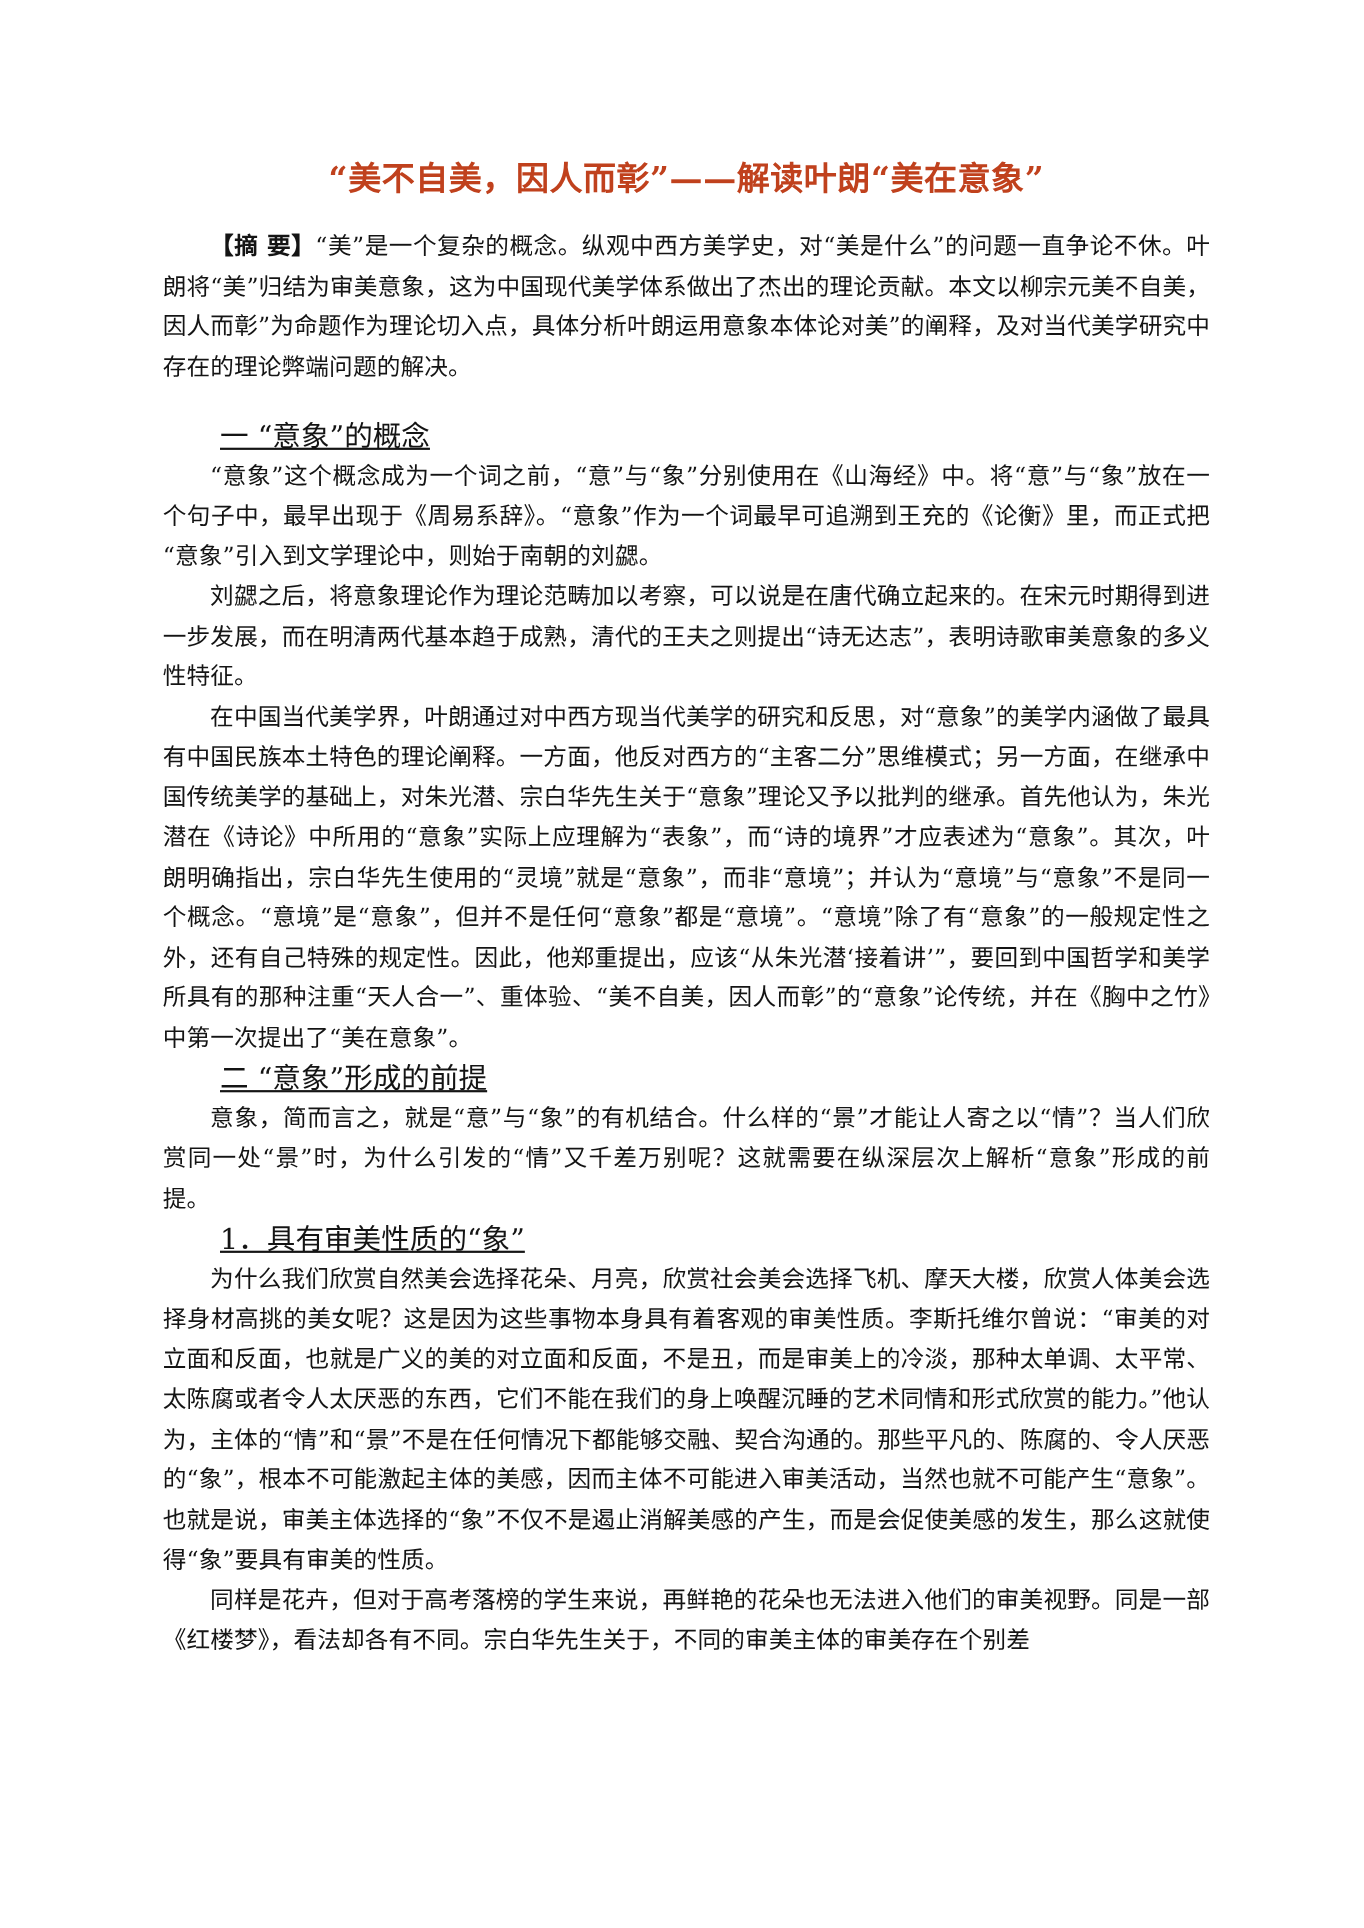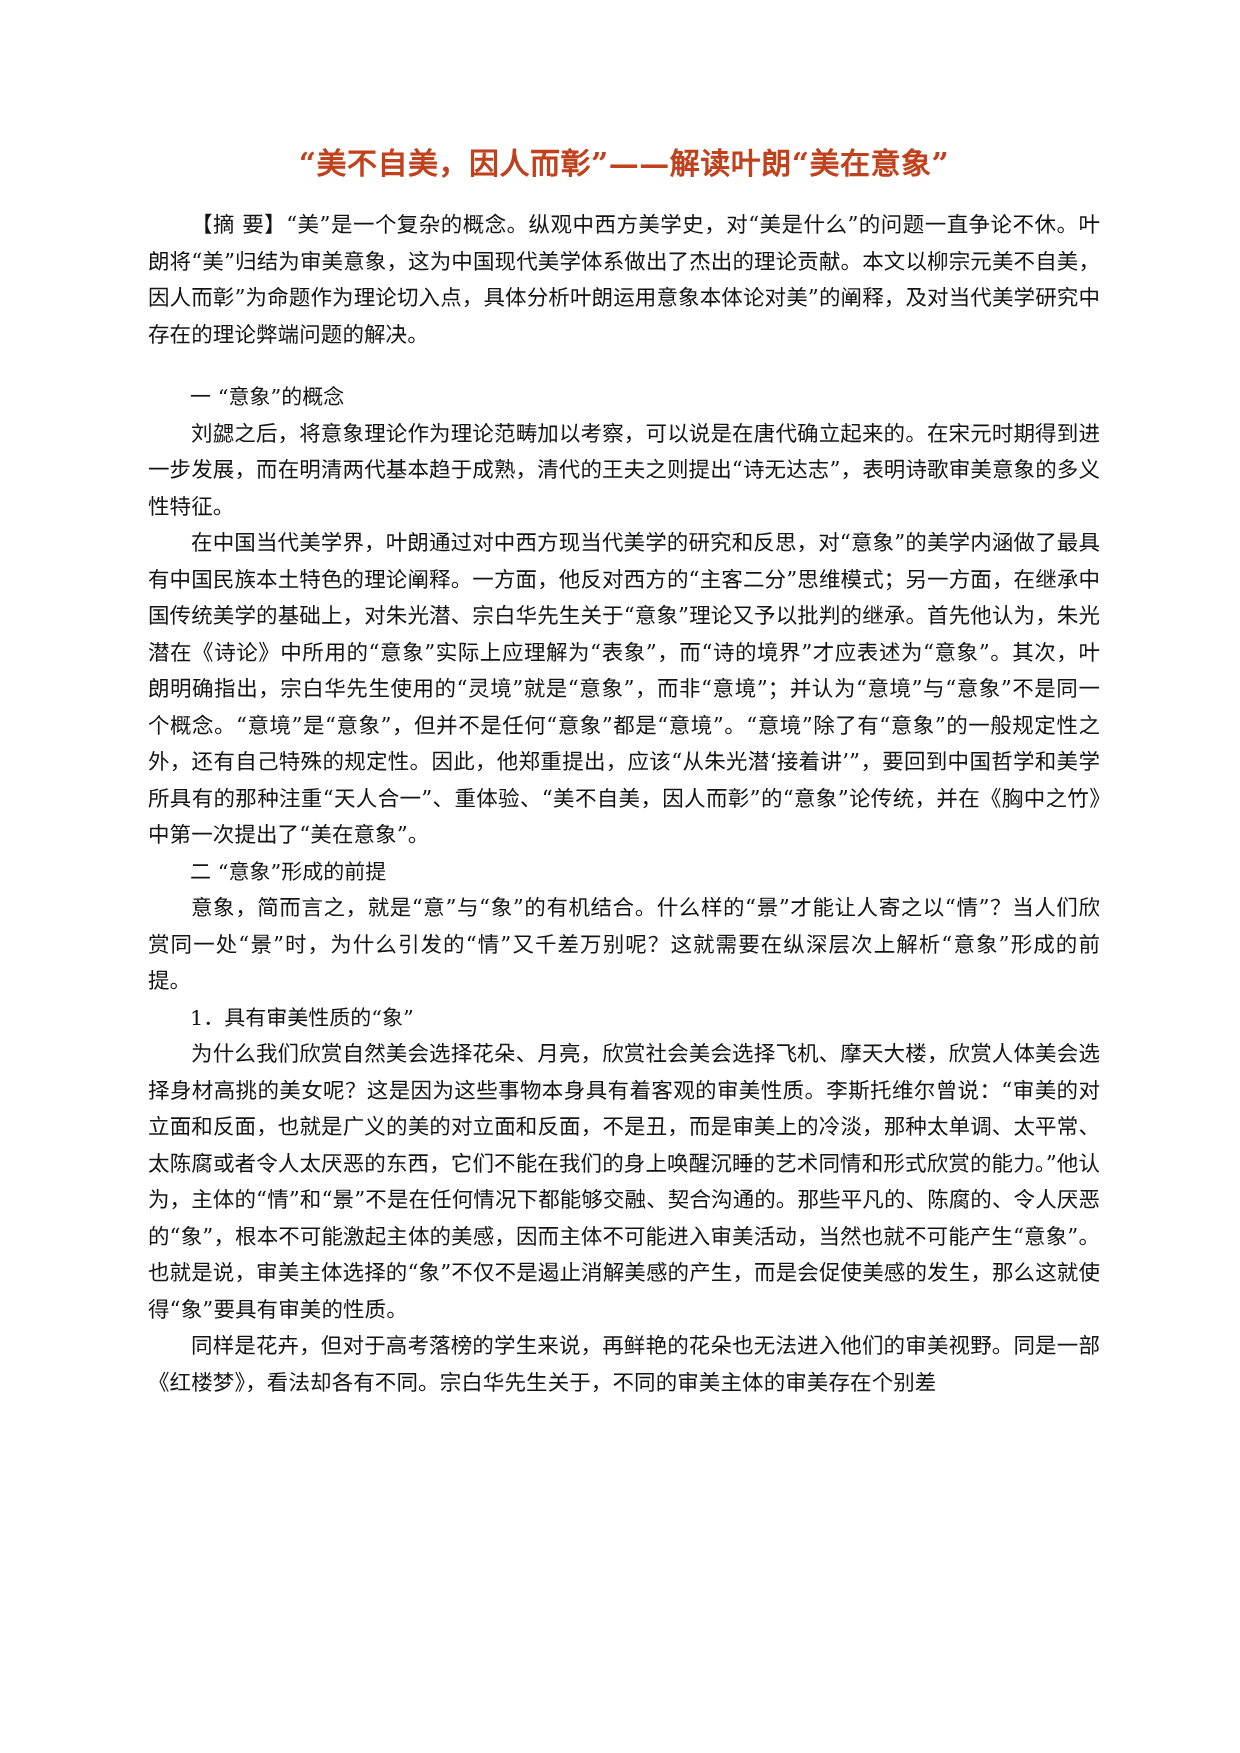--- a/index.html
+++ b/index.html
@@ -64,7 +64,7 @@
     height: 26px;
   }
   .label-strong {
-    font-weight: normal;
+    font-weight: bold;
   }
 </style>
 </head>

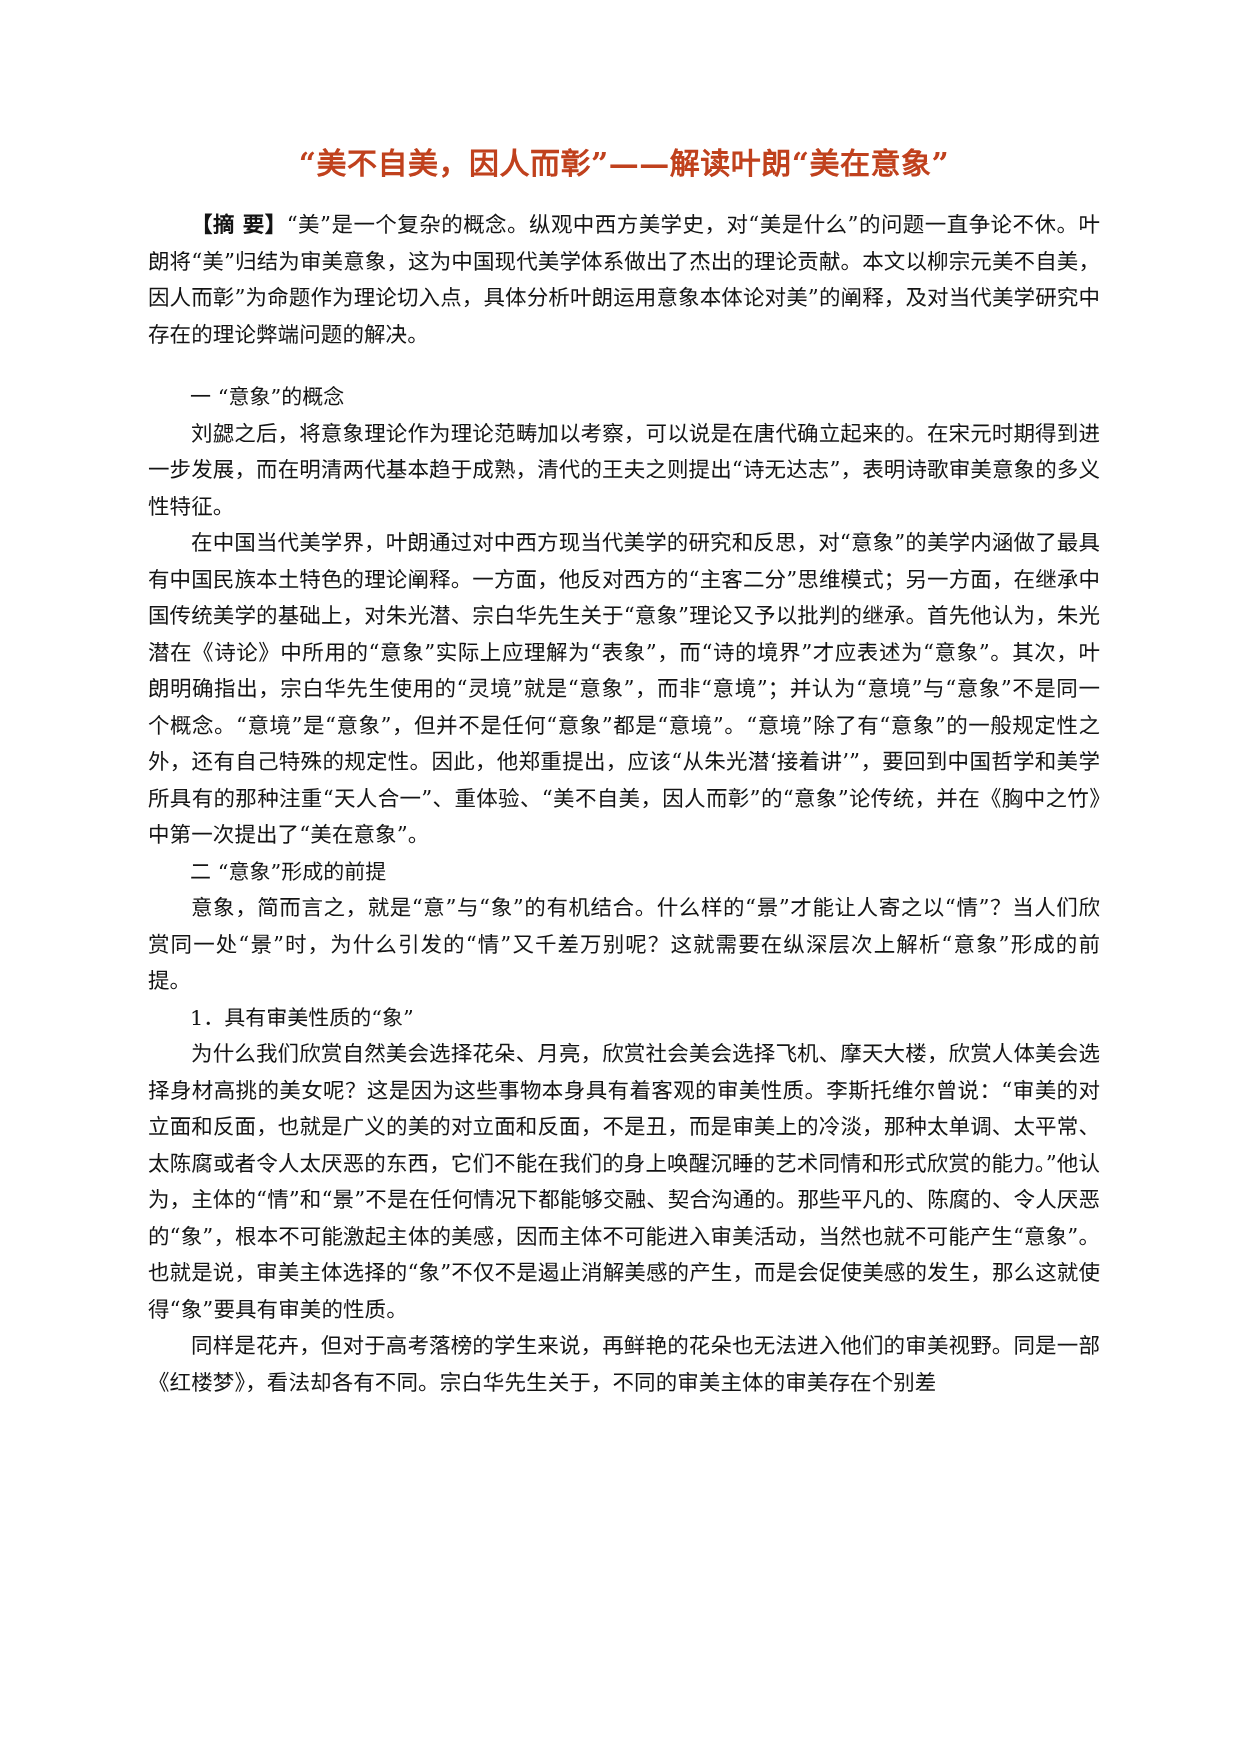--- a/index.html
+++ b/index.html
@@ -55,10 +55,11 @@
   }
   .section-head {
     margin: 0;
-    font-size: 21px;
+    font-size: 26px;
     line-height: 36.5px;
     text-indent: 2em;
     color: #141414;
+    text-decoration: underline;
   }
   .gap-med {
     height: 26px;

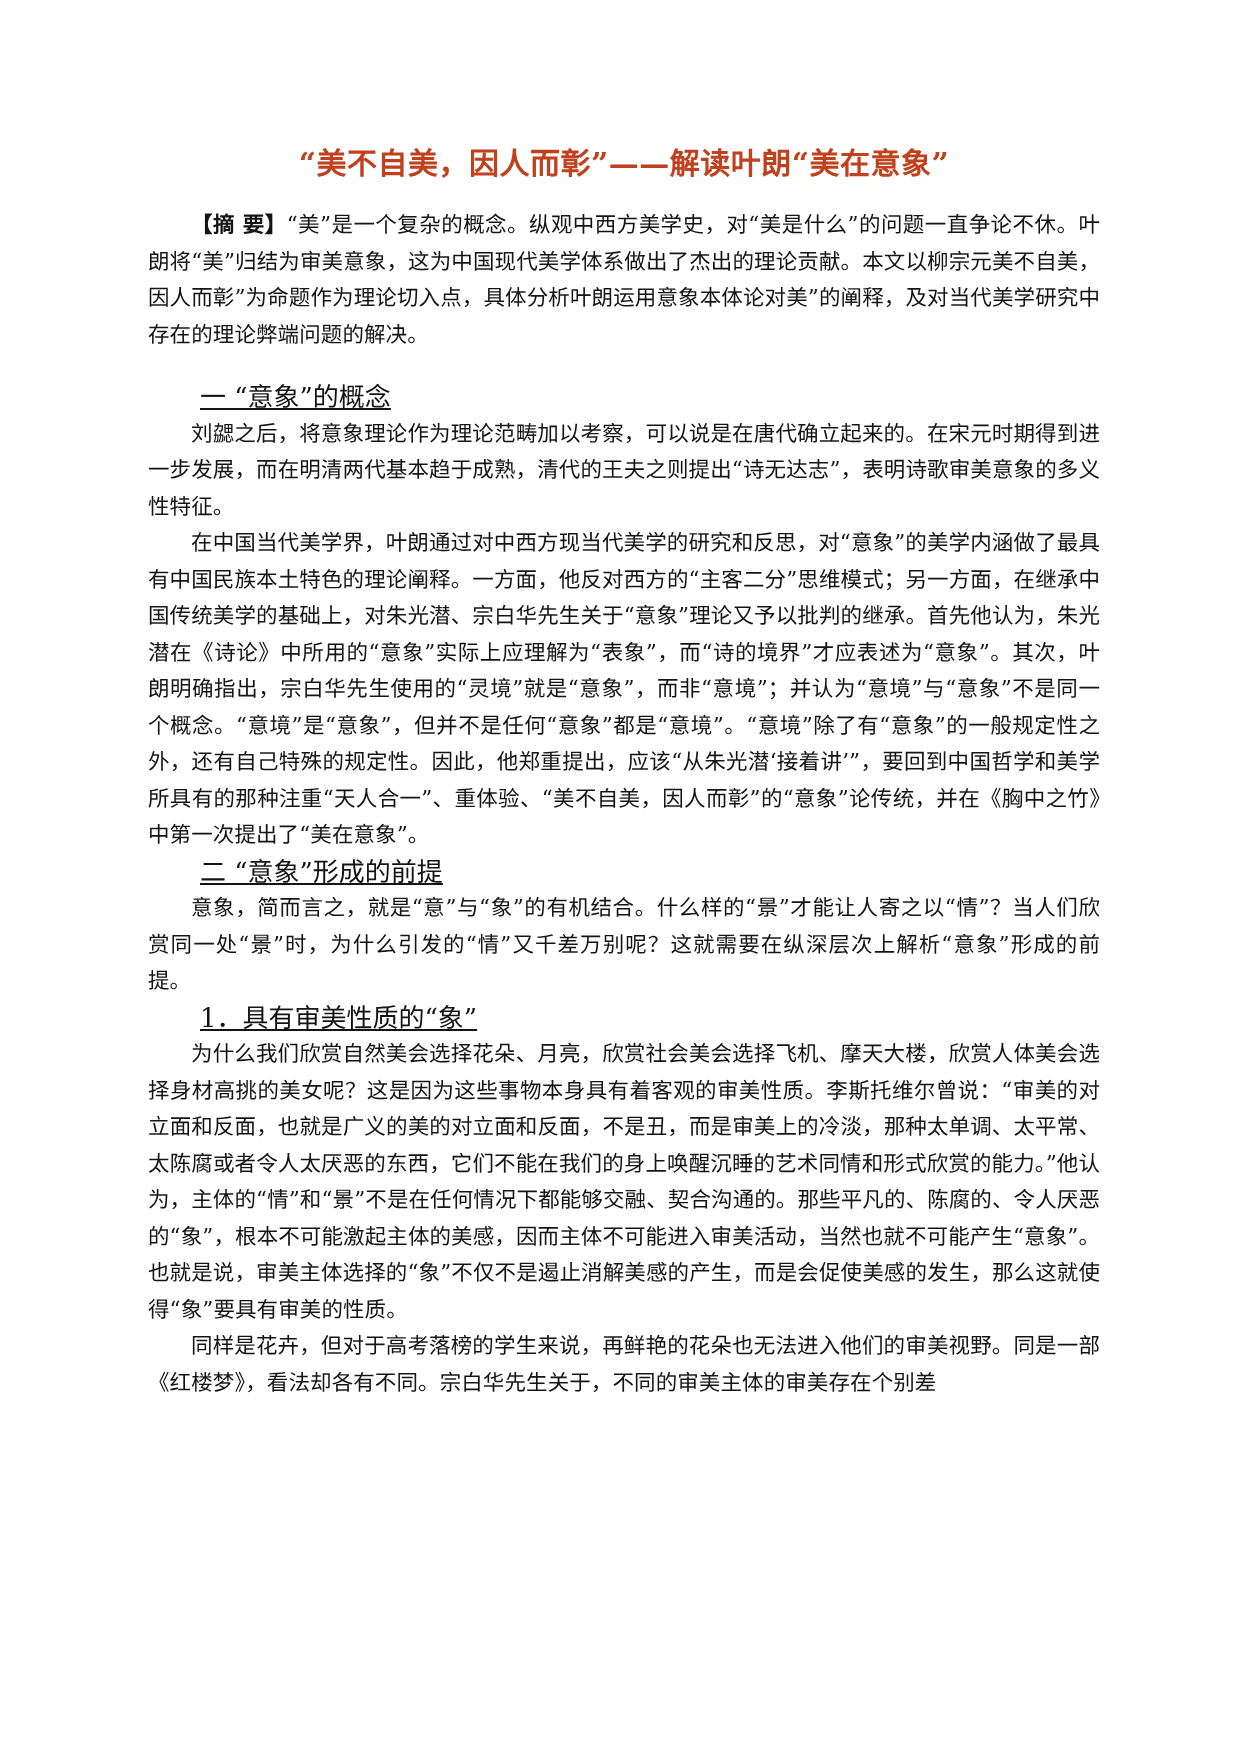--- a/index.html
+++ b/index.html
@@ -84,6 +84,7 @@
 
   <div id="body-content">
       <p class="section-head">一 “意象”的概念</p>
+      <p class="body-text indent2">“意象”这个概念成为一个词之前，“意”与“象”分别使用在《山海经》中。将“意”与“象”放在一个句子中，最早出现于《周易系辞》。“意象”作为一个词最早可追溯到王充的《论衡》里，而正式把“意象”引入到文学理论中，则始于南朝的刘勰。</p>
       <p class="body-text indent2">刘勰之后，将意象理论作为理论范畴加以考察，可以说是在唐代确立起来的。在宋元时期得到进一步发展，而在明清两代基本趋于成熟，清代的王夫之则提出“诗无达志”，表明诗歌审美意象的多义性特征。</p>
       <p class="body-text indent2">在中国当代美学界，叶朗通过对中西方现当代美学的研究和反思，对“意象”的美学内涵做了最具有中国民族本土特色的理论阐释。一方面，他反对西方的“主客二分”思维模式；另一方面，在继承中国传统美学的基础上，对朱光潜、宗白华先生关于“意象”理论又予以批判的继承。首先他认为，朱光潜在《诗论》中所用的“意象”实际上应理解为“表象”，而“诗的境界”才应表述为“意象”。其次，叶朗明确指出，宗白华先生使用的“灵境”就是“意象”，而非“意境”；并认为“意境”与“意象”不是同一个概念。“意境”是“意象”，但并不是任何“意象”都是“意境”。“意境”除了有“意象”的一般规定性之外，还有自己特殊的规定性。因此，他郑重提出，应该“从朱光潜‘接着讲’”，要回到中国哲学和美学所具有的那种注重“天人合一”、重体验、“美不自美，因人而彰”的“意象”论传统，并在《胸中之竹》中第一次提出了“美在意象”。</p>
       <p class="section-head">二 “意象”形成的前提</p>

